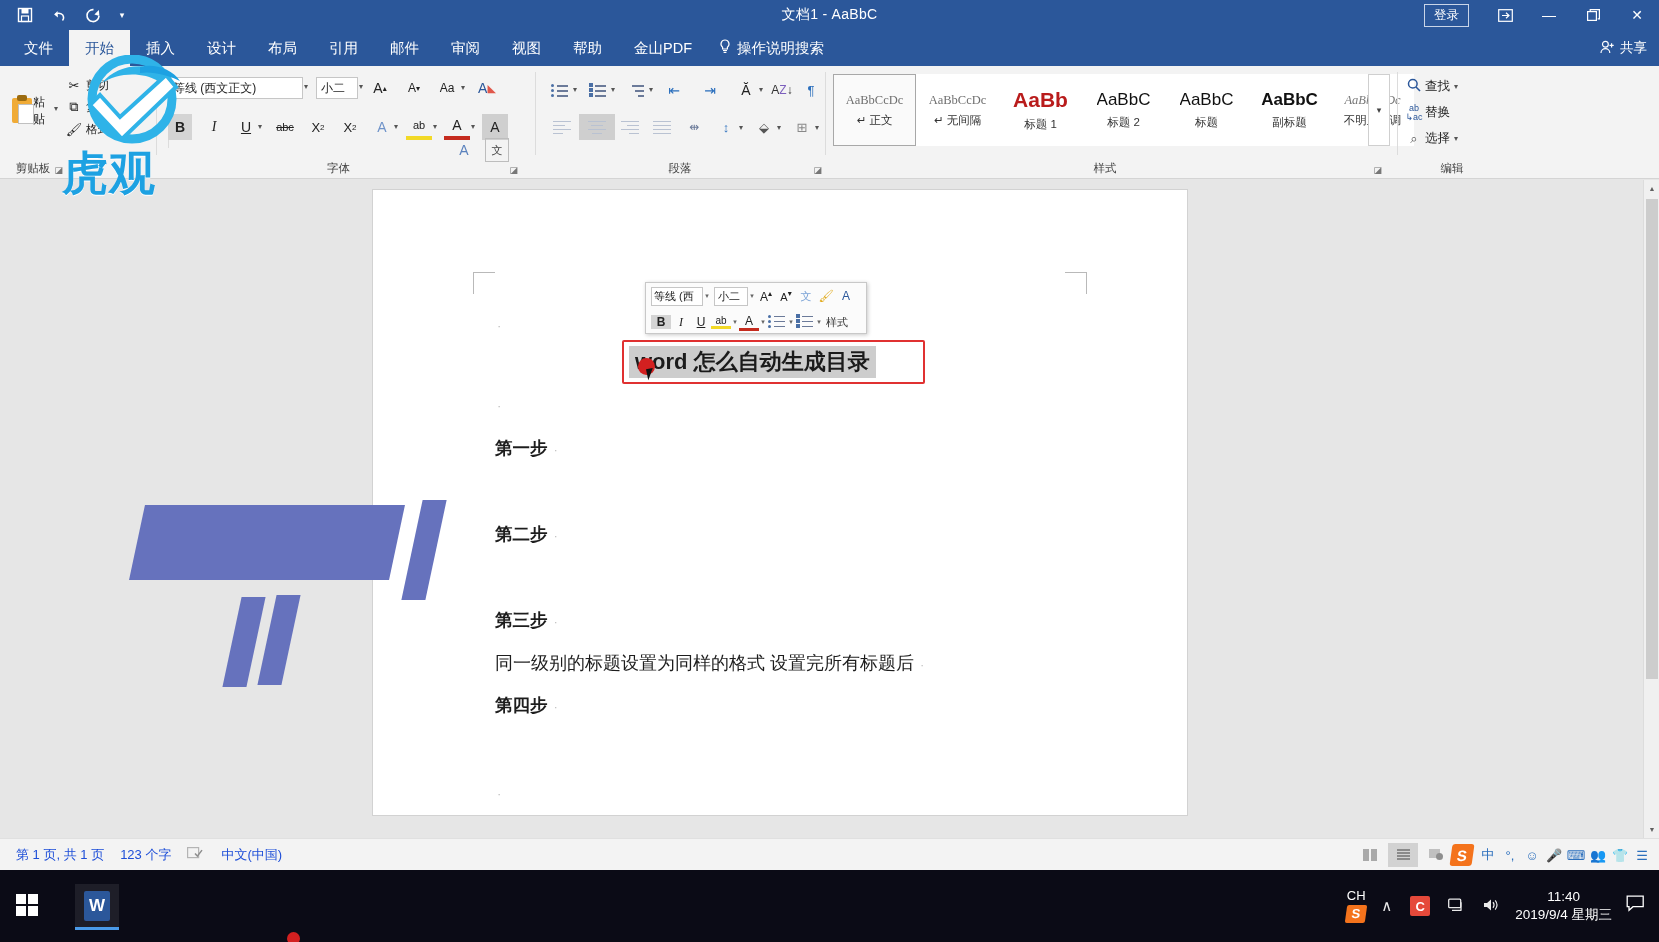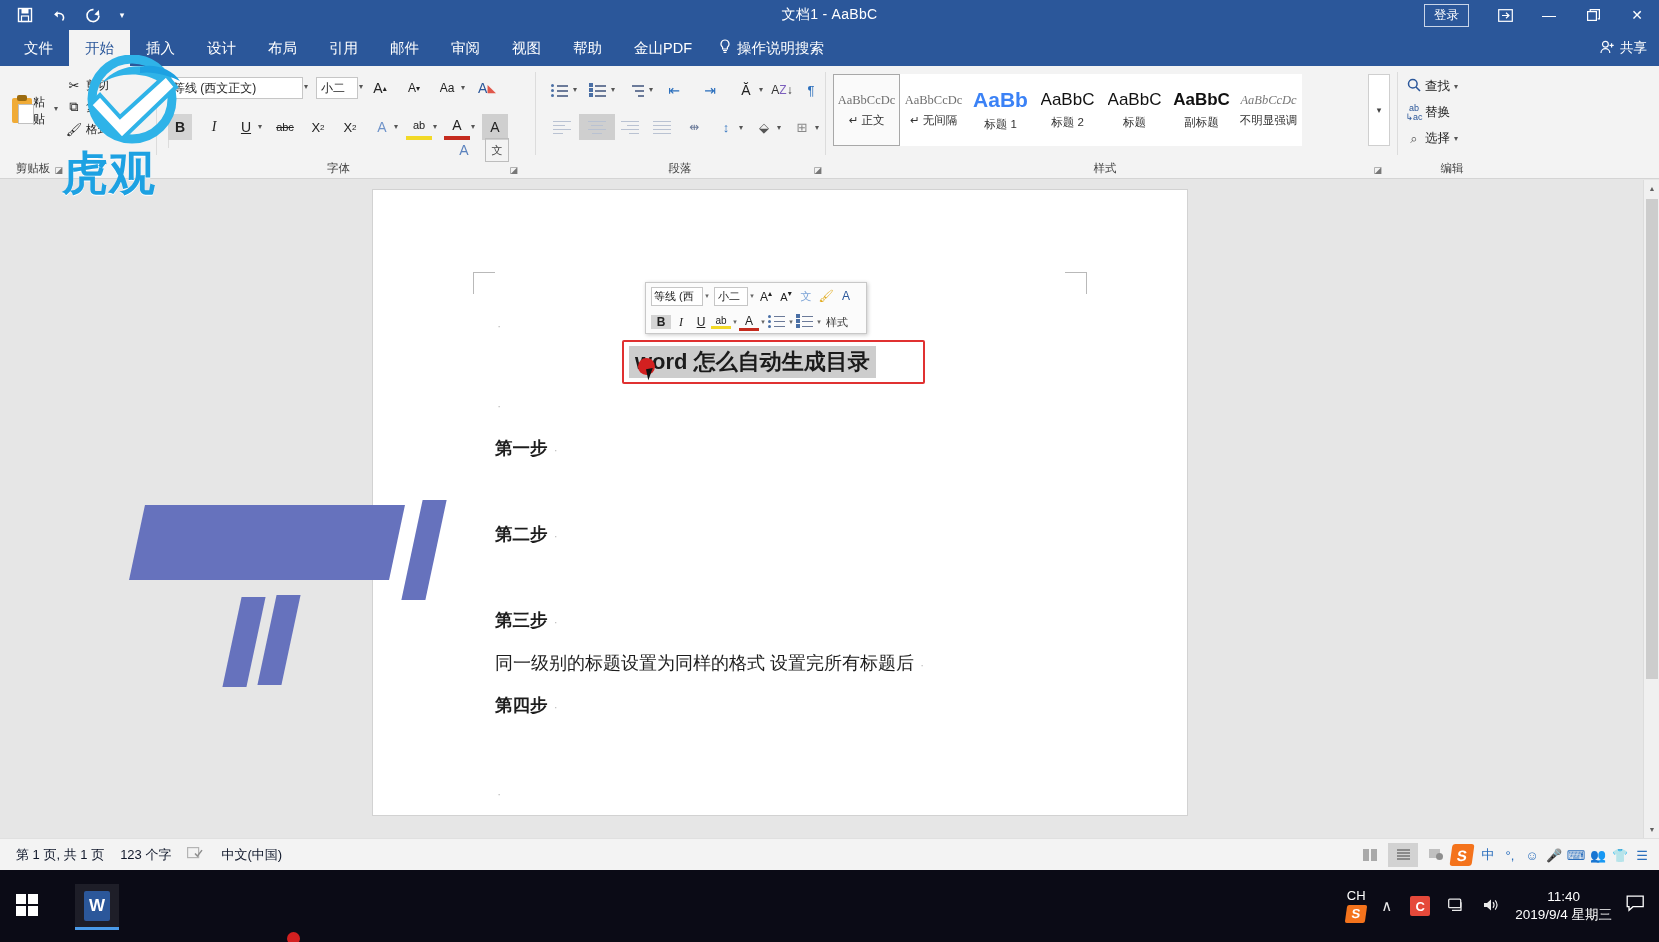--- a/index.html
+++ b/index.html
@@ -135,7 +135,7 @@
     position:absolute; left:8px; top:8px; height:72px; display:flex; align-items:stretch;
   }
   .stylecard{
-    width:67px; display:flex; flex-direction:column; align-items:center; justify-content:center;
+    width:83px; display:flex; flex-direction:column; align-items:center; justify-content:center;
     border:1px solid transparent; background:#fff;
   }
   .stylecard.sel{ border:1px solid #a8a8a8; background:#fafafa; }

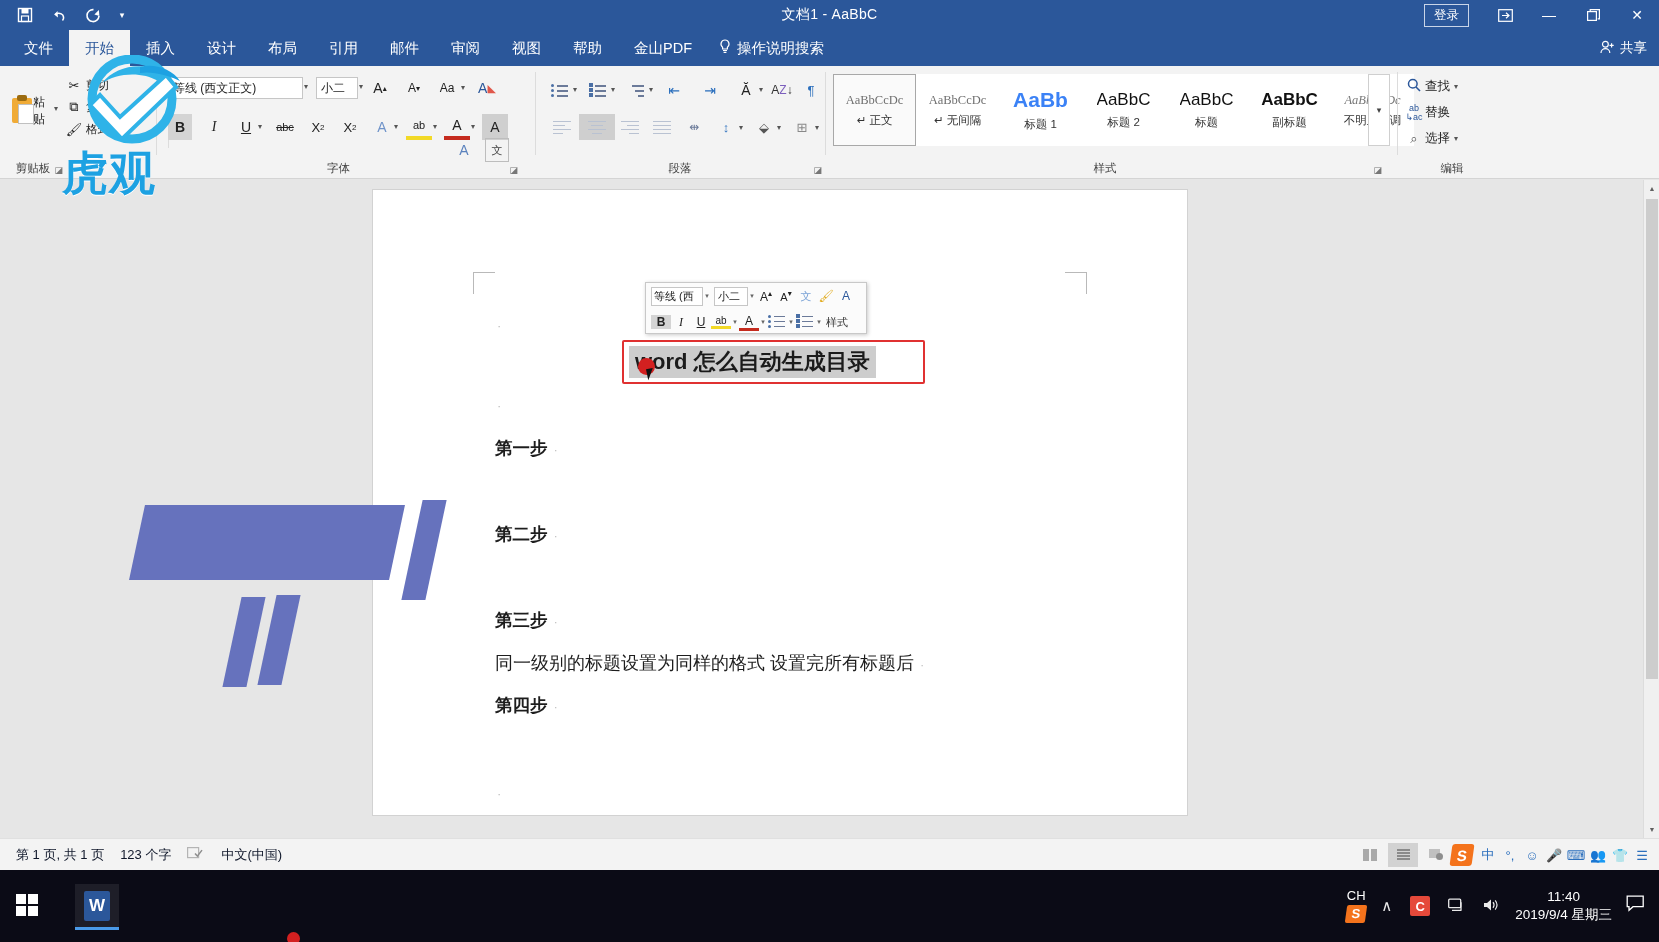--- a/index.html
+++ b/index.html
@@ -140,7 +140,7 @@
   }
   .stylecard.sel{ border:1px solid #a8a8a8; background:#fafafa; }
   .stylecard .prev{ font-size:12.5px; color:#6f6f6f; white-space:nowrap; overflow:hidden; font-family:"Liberation Serif", serif;}
-  .stylecard .prev.big{ font-size:21px; color:#3b82f6; font-weight:bold; font-family:"Liberation Sans", sans-serif;}
+  .stylecard .prev.big{ font-size:21px; color:#b91c1c; font-weight:bold; font-family:"Liberation Sans", sans-serif;}
   .stylecard .prev.h2{ font-size:17px; color:#111; font-family:"Liberation Sans", sans-serif;}
   .stylecard .prev.h{ font-size:17px; color:#111; font-family:"Liberation Sans", sans-serif;}
   .stylecard .prev.sub{ font-size:17px; color:#111; font-weight:bold; font-family:"Liberation Sans", sans-serif;}

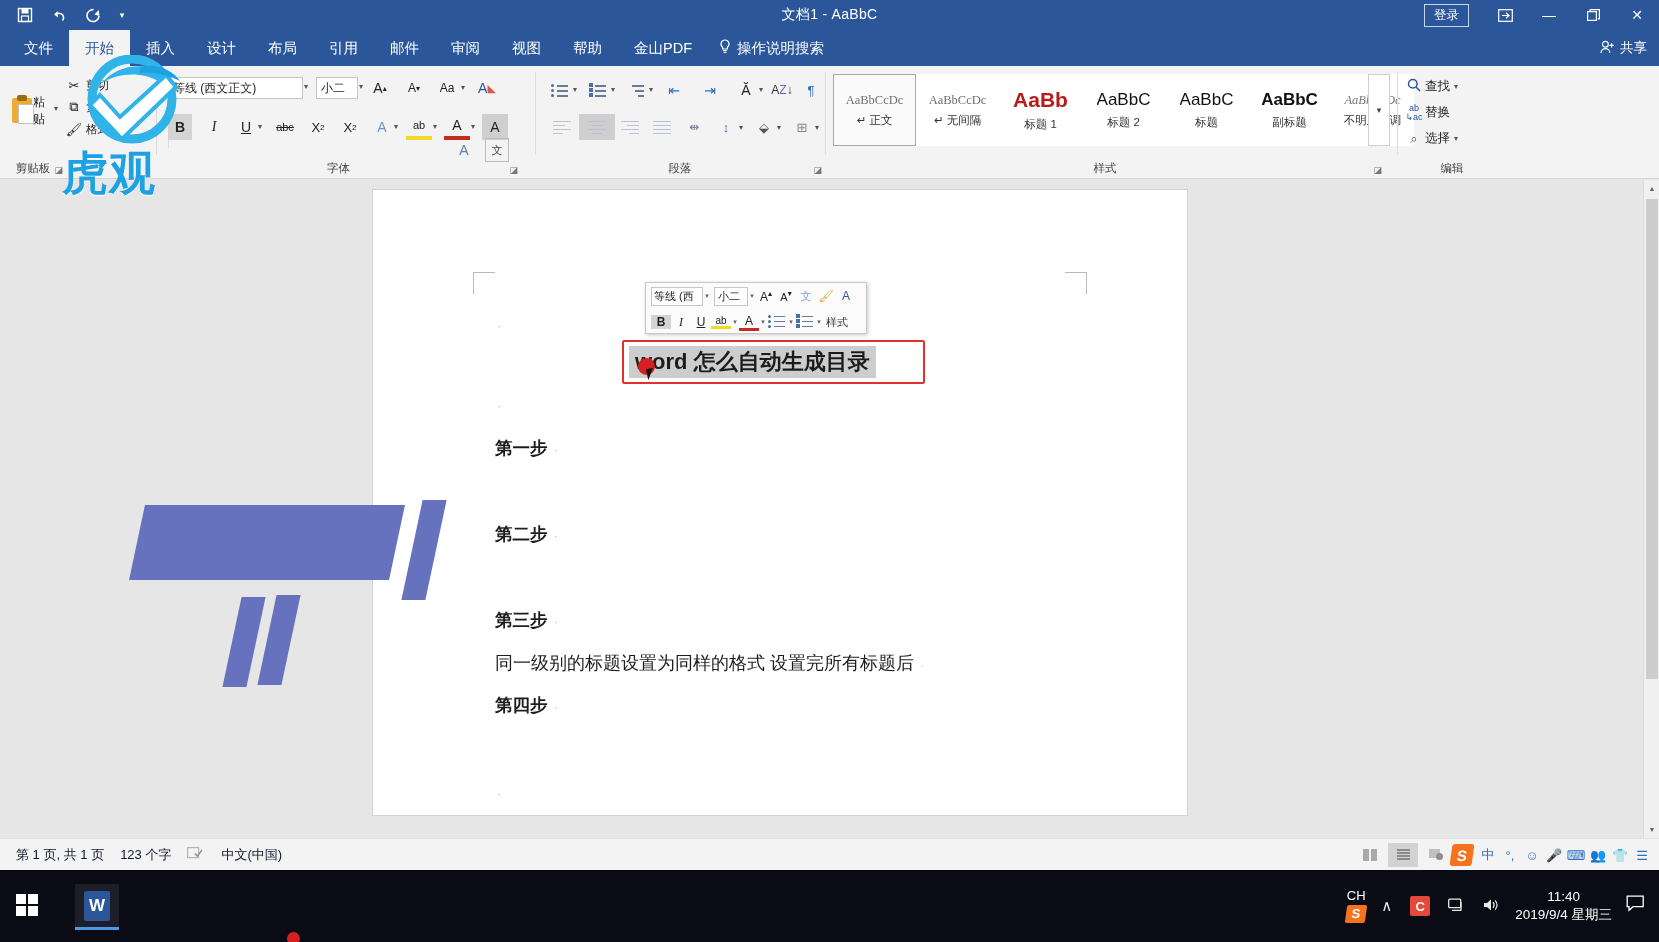--- a/index.html
+++ b/index.html
@@ -278,7 +278,7 @@
     background:#f3f3f3; border-top:1px solid #e0e0e0;
     display:flex; align-items:center;
   }
-  .sitem{ font-size:13px; color:#0f172a; margin-left:16px; white-space:nowrap; }
+  .sitem{ font-size:13px; color:#1d4ed8; margin-left:16px; white-space:nowrap; }
   #statusRight{ position:absolute; right:6px; top:0; height:32px; display:flex; align-items:center; }
   .viewbtn{
     width:30px; height:24px; margin-left:3px; display:flex; align-items:center; justify-content:center;

